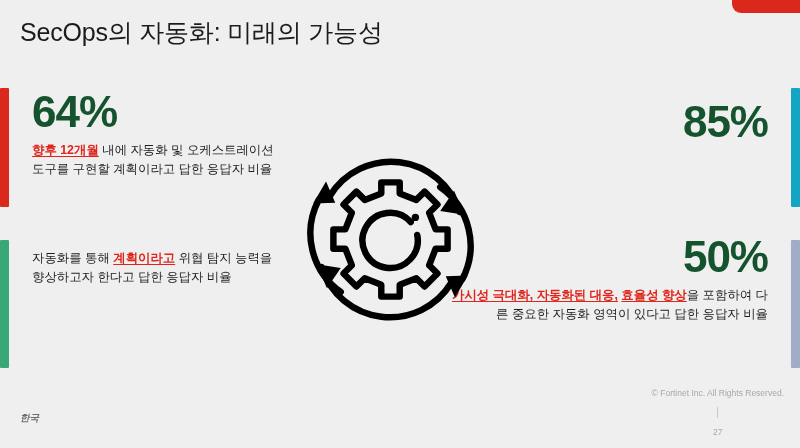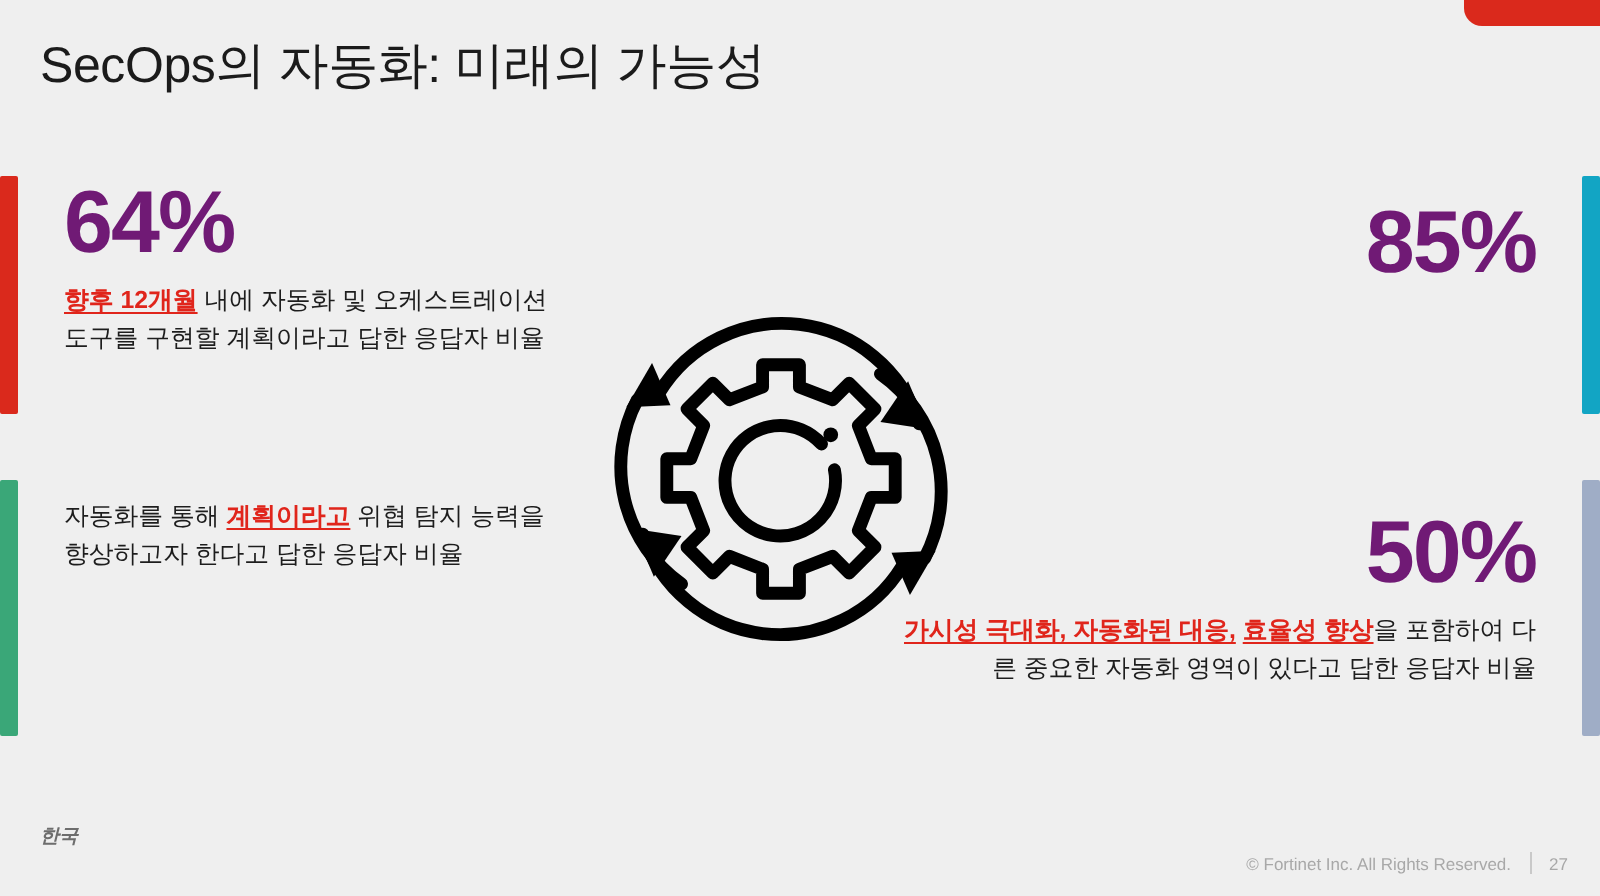--- a/index.html
+++ b/index.html
@@ -54,7 +54,7 @@
   .stat-pct {
     font-size: 44px;
     font-weight: bold;
-    color: #701a75;
+    color: #14532d;
     line-height: 1.0;
     letter-spacing: -1px;
   }

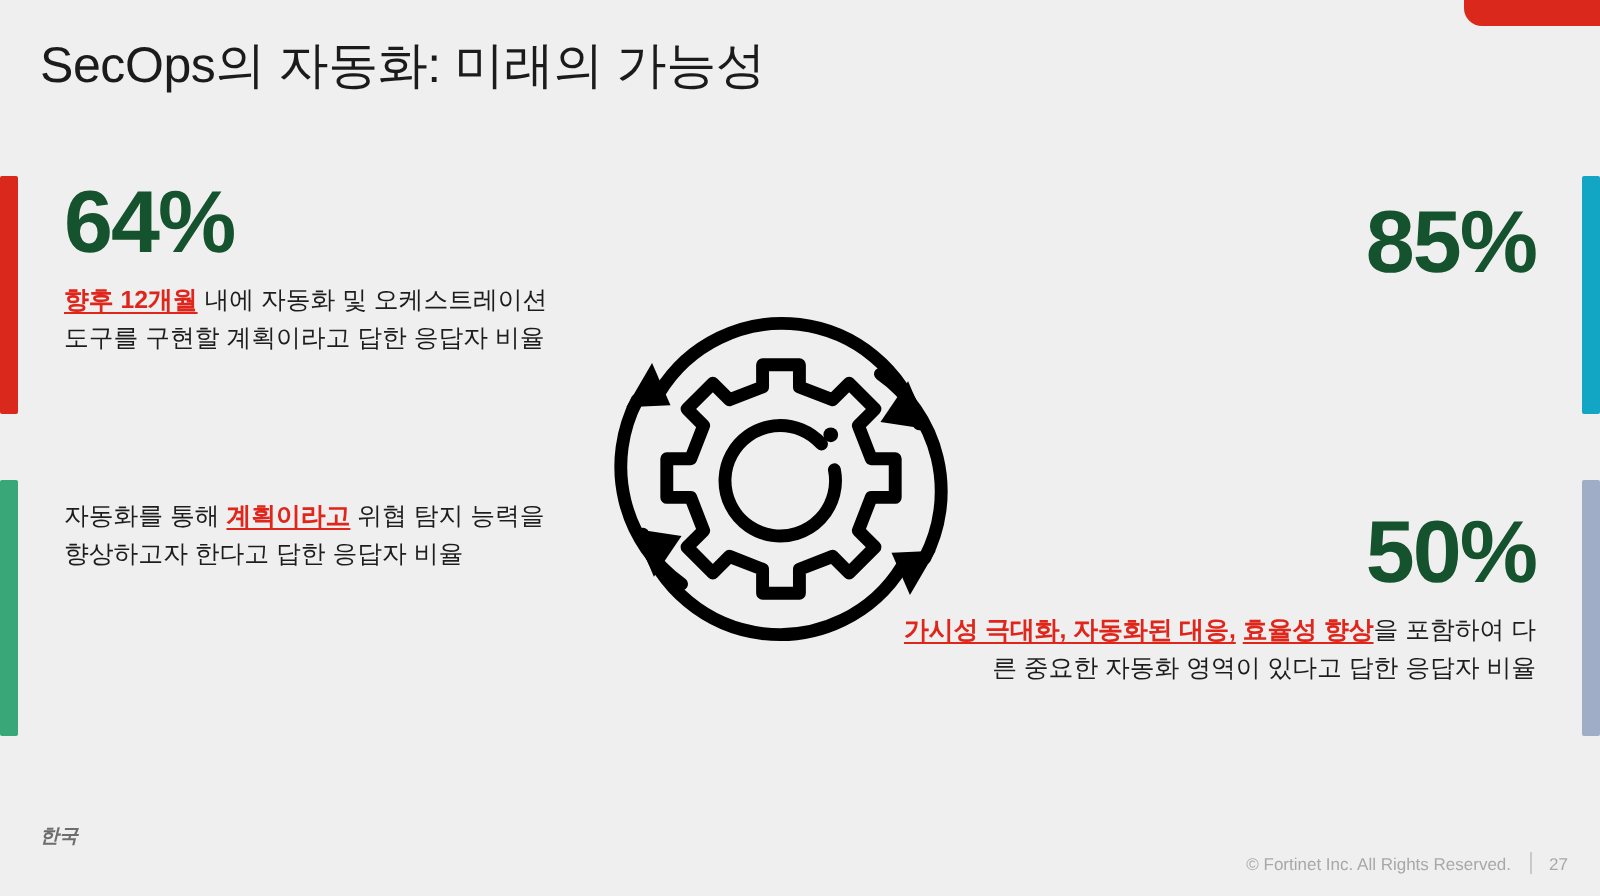--- a/index.html
+++ b/index.html
@@ -85,7 +85,7 @@
   #stat-85 { right: 32px; top: 100px; width: 300px; text-align: right; }
   #accent-85 { right: 0px; top: 88px; height: 119px; background: #12a5c4; }
 
-  #stat-50 { right: 32px; top: 235px; width: 318px; text-align: right; margin-top: 20px; }
+  #stat-50 { right: 32px; top: 235px; width: 318px; text-align: right; }
   #accent-50 { right: 0px; top: 240px; height: 128px; background: #9fadc6; }
 
   

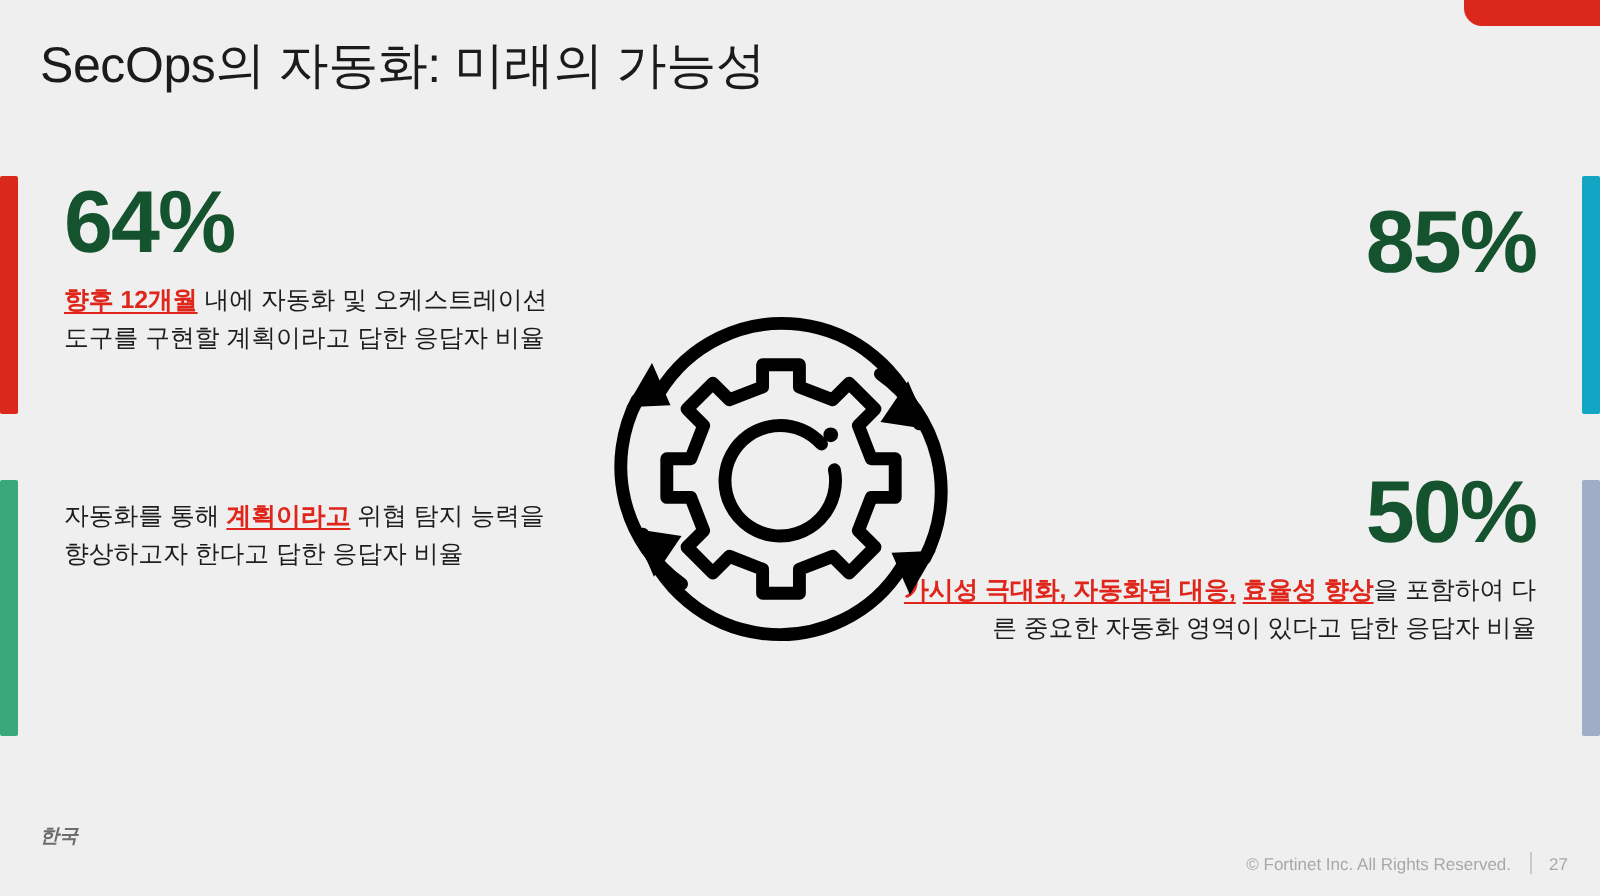--- a/index.html
+++ b/index.html
@@ -117,6 +117,7 @@
     gap: 9px;
     font-size: 8.5px;
     color: #a8a8a8;
+    flex-direction: column;
   }
 
   #footer-divider {

